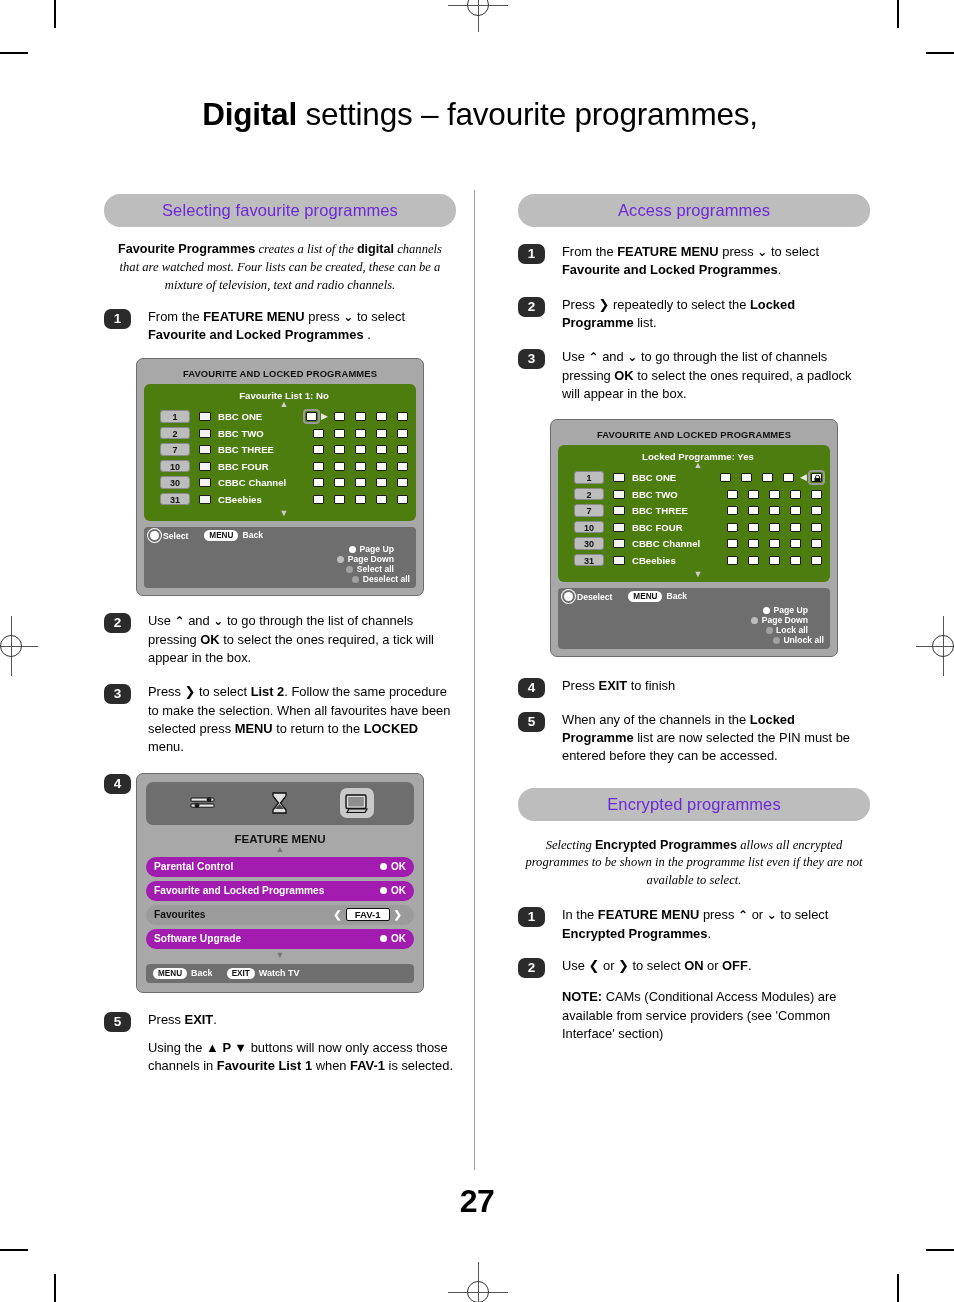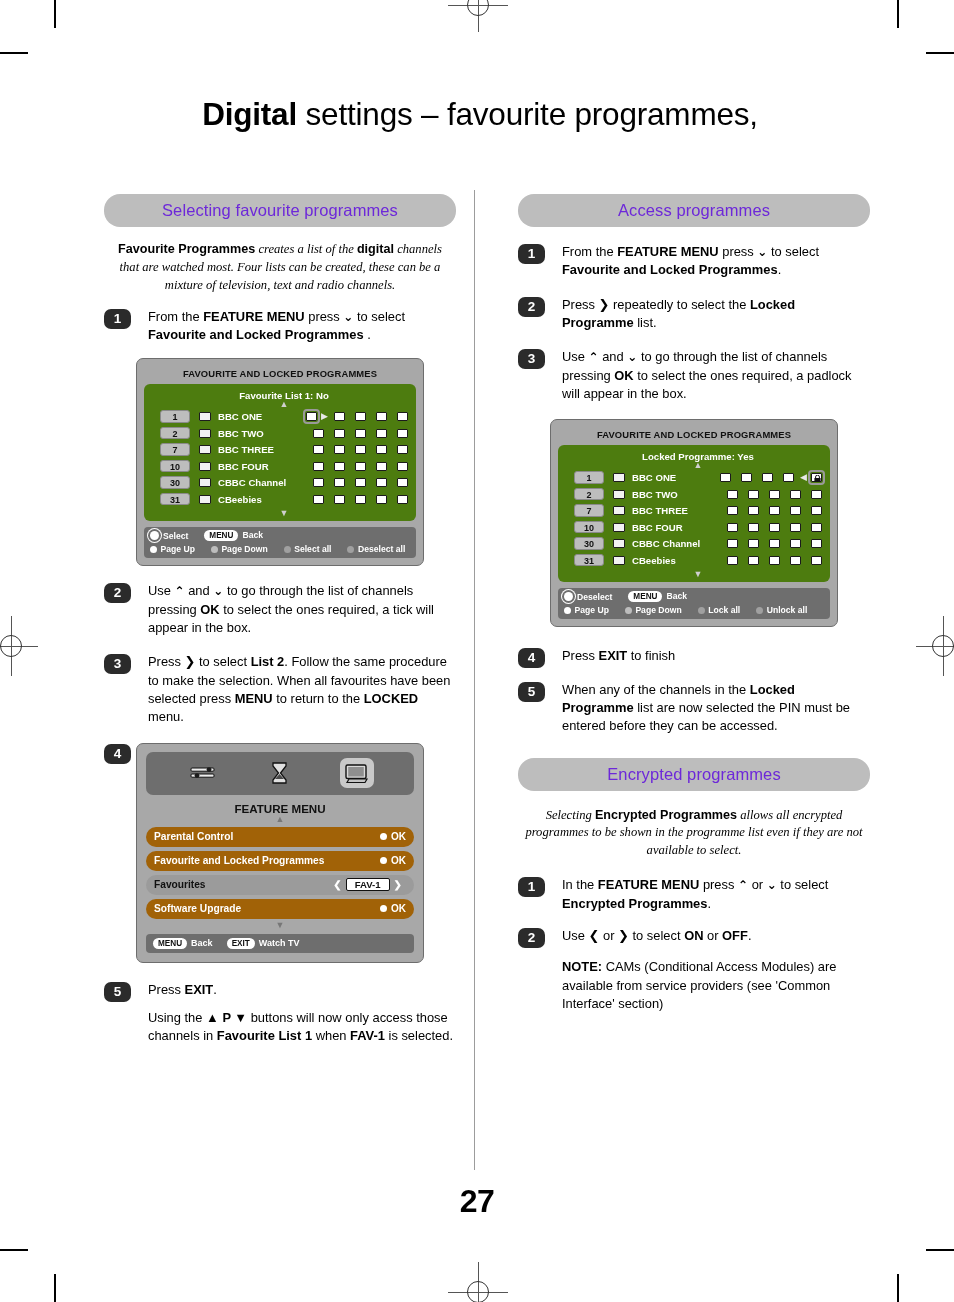--- a/index.html
+++ b/index.html
@@ -108,7 +108,7 @@
 
   .tv-foot { background:#6e6e6e; border-radius:4px; margin-top:6px; padding:3px 6px 4px 6px; }
   .tv-foot-row { display:flex; align-items:flex-end; color:#fff; font-size:8.6px; font-weight:bold; }
-  .tv-foot-row + .tv-foot-row { margin-top:3px; }
+  .tv-foot-row + .tv-foot-row { margin-top:3px;flex-direction:column; }
   .tv-foot-row span.lbl { margin-right:16px; white-space:nowrap; }
   .dot { display:inline-block; width:7px; height:7px; border-radius:50%; background:#fff; margin-right:3.5px; vertical-align:-1px; }
   .dot.g1 { background:#bdbdbd; }

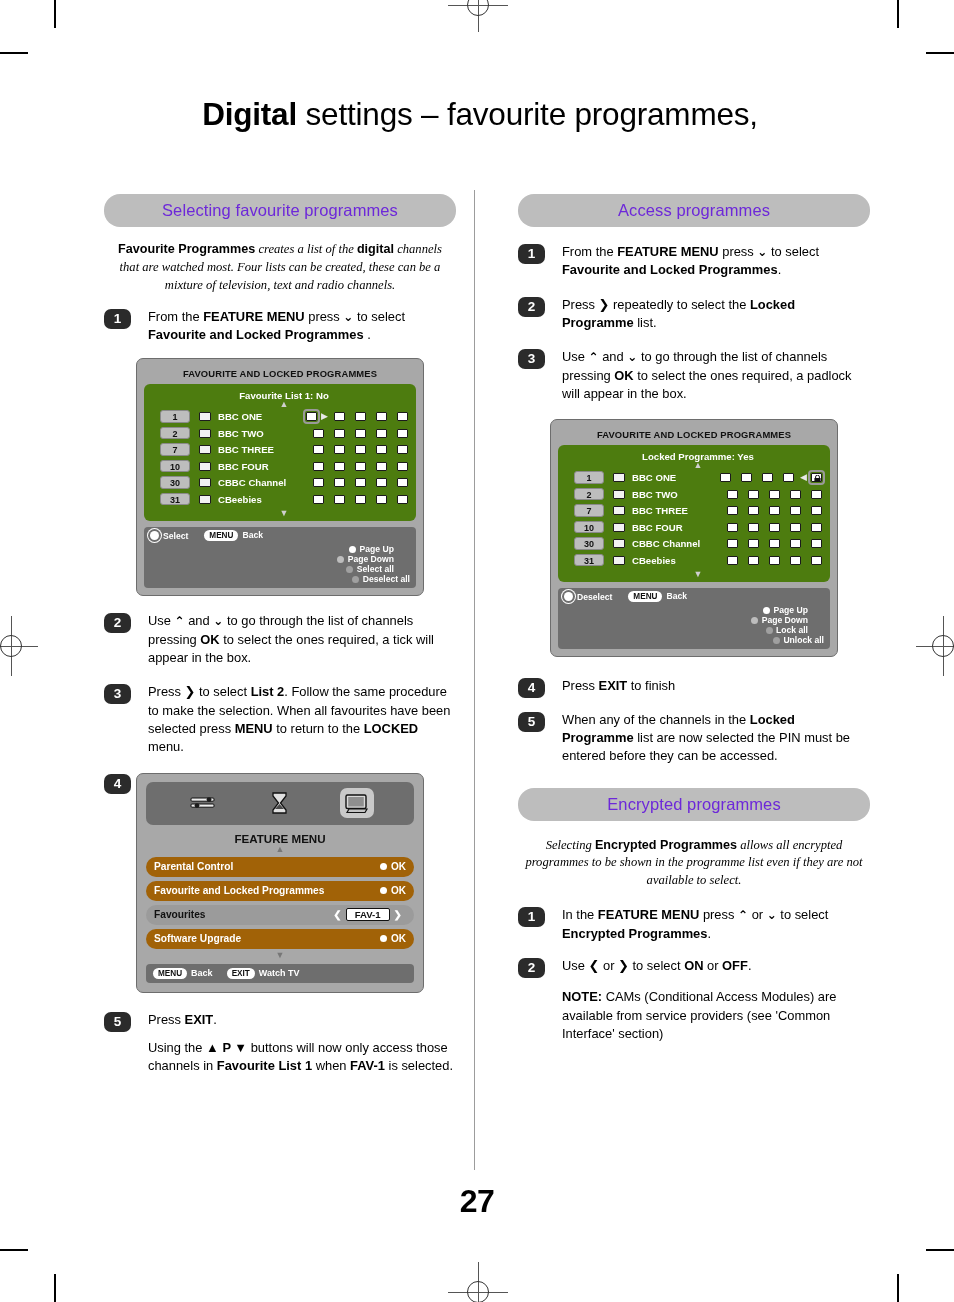--- a/index.html
+++ b/index.html
@@ -133,7 +133,7 @@
   .fm-title { text-align:center; font-size:11.6px; font-weight:bold; color:#111; padding:7px 0 0 0; }
   .fm-caret { text-align:center; color:#777; font-size:9px; line-height:8px; }
   .fmrow {
-    background:#a16207; border-radius:11px; height:20px; margin-top:4px;
+    background:#a21caf; border-radius:11px; height:20px; margin-top:4px;
     display:flex; align-items:center; padding:0 8px; color:#fff;
     font-size:10.2px; font-weight:bold;
   }

